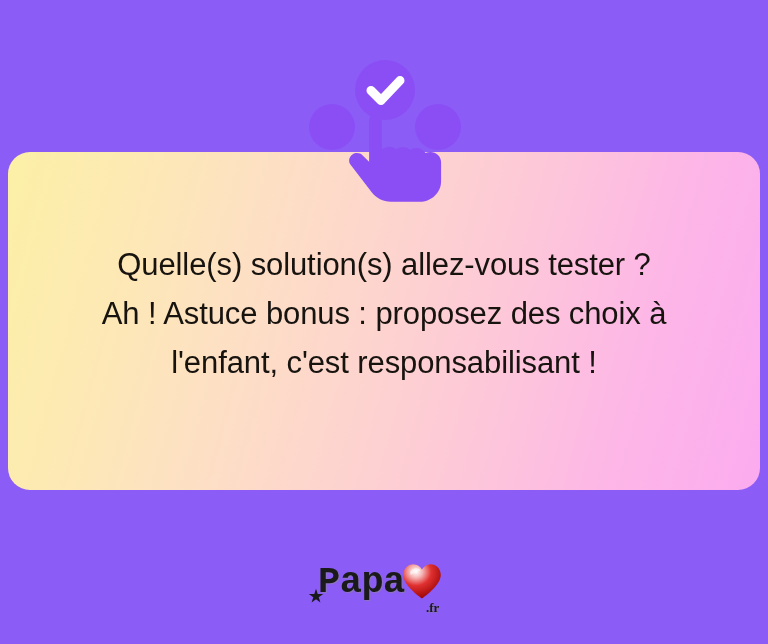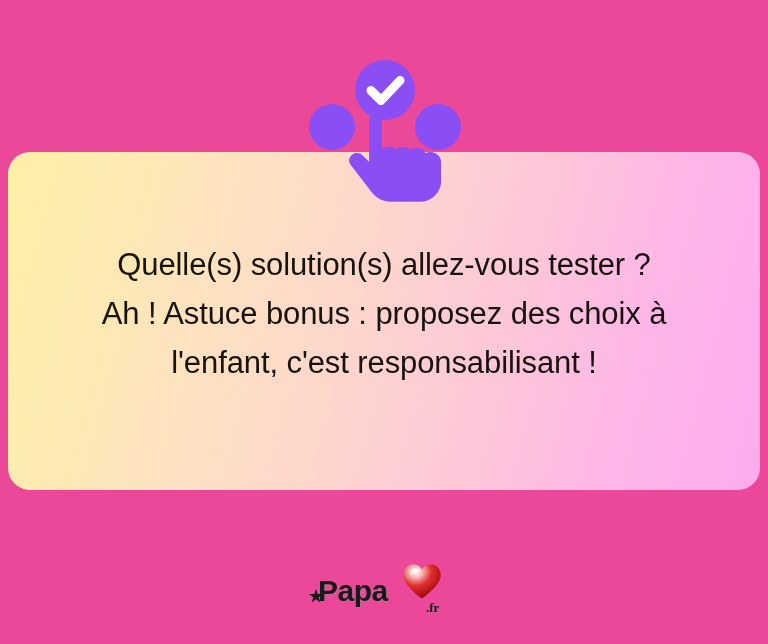--- a/index.html
+++ b/index.html
@@ -16,7 +16,7 @@
     position:relative;
     width:768px;
     height:644px;
-    background:#ec4899;
+    background:#8b5cf6;
   }
 
   

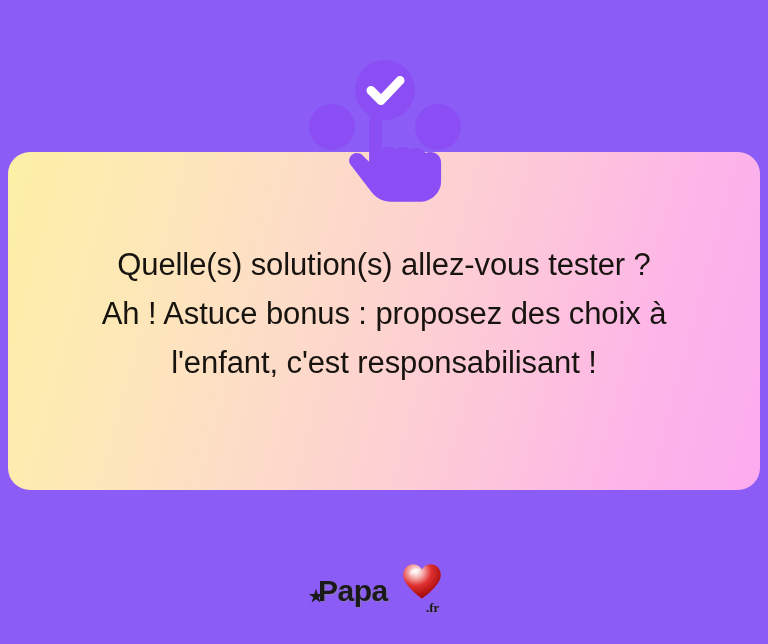--- a/index.html
+++ b/index.html
@@ -89,9 +89,10 @@
   }
   #logo-papa {
     left:10px;
-    top:20px;
-    font-size:30px;
+    top:12px;
+    font-size:37px;
     line-height:29px;
+    font-family:Liberation Mono, monospace;
   }
   #logo-positive {
     left:12px;

